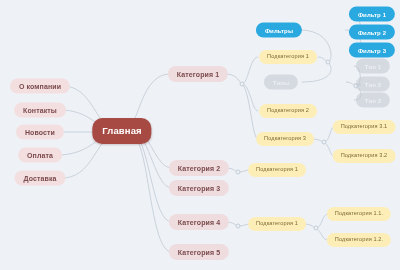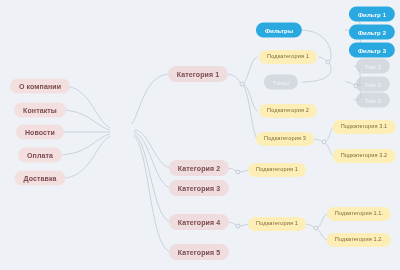--- a/index.html
+++ b/index.html
@@ -157,6 +157,9 @@
     </g>
   </svg>
 
+  <div class="node node-root" style="left:122px; top:131px;">
+    <span>Главная</span>
+  </div>
 
   <div class="node node-pink" style="left:40px; top:86px;">
     <span>О компании</span>

